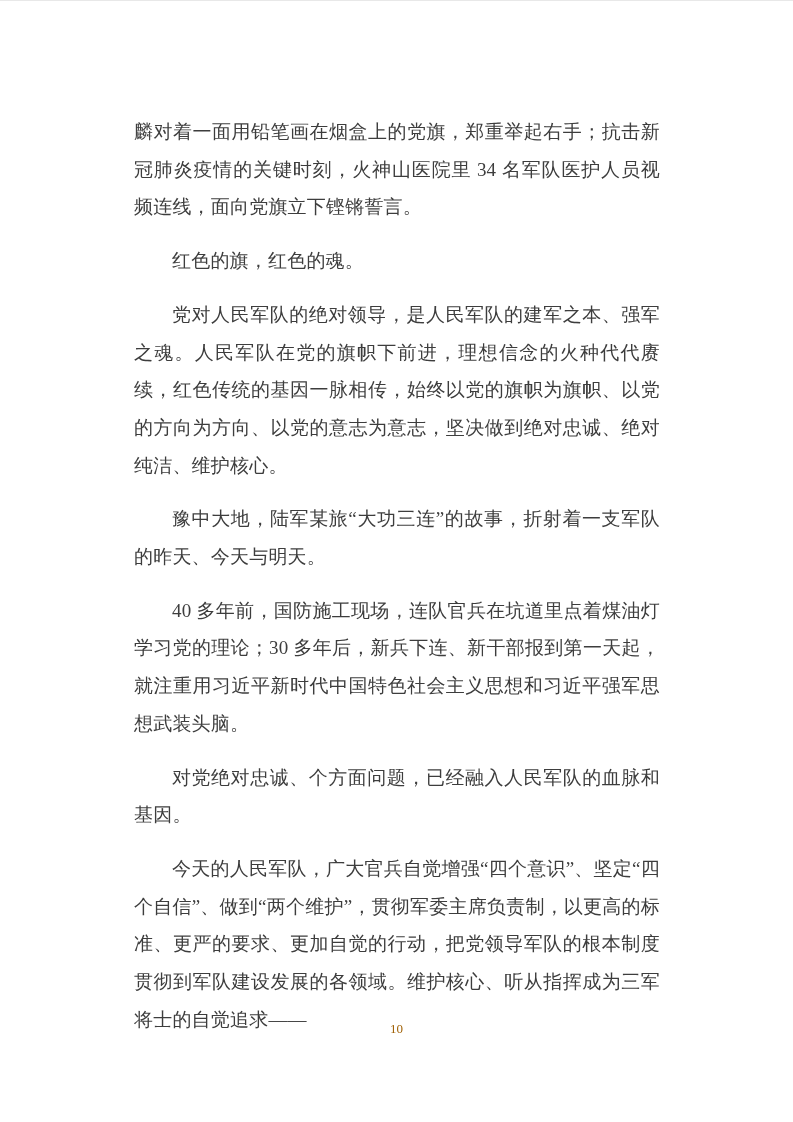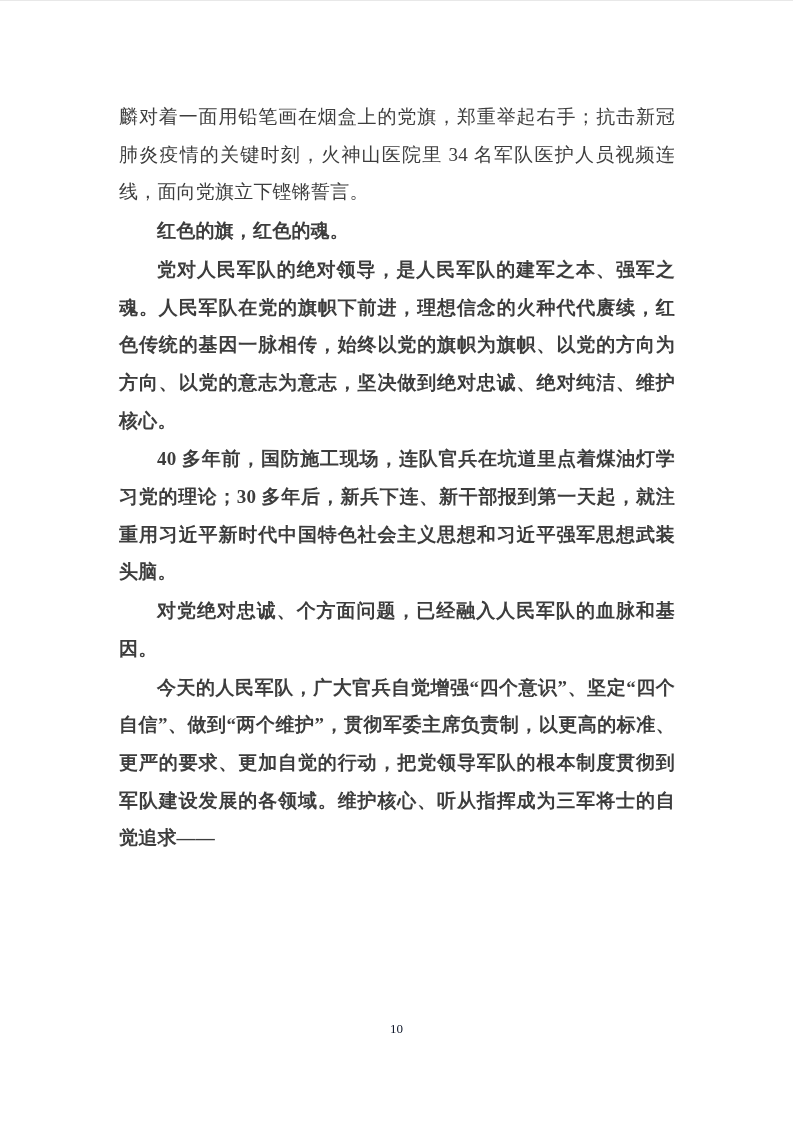--- a/index.html
+++ b/index.html
@@ -29,7 +29,7 @@
     letter-spacing: 0.2px;
   }
   .text-body p {
-    margin: 1px;
+    margin: 16px;
     padding: 0;
   }
   .text-body p.indent {

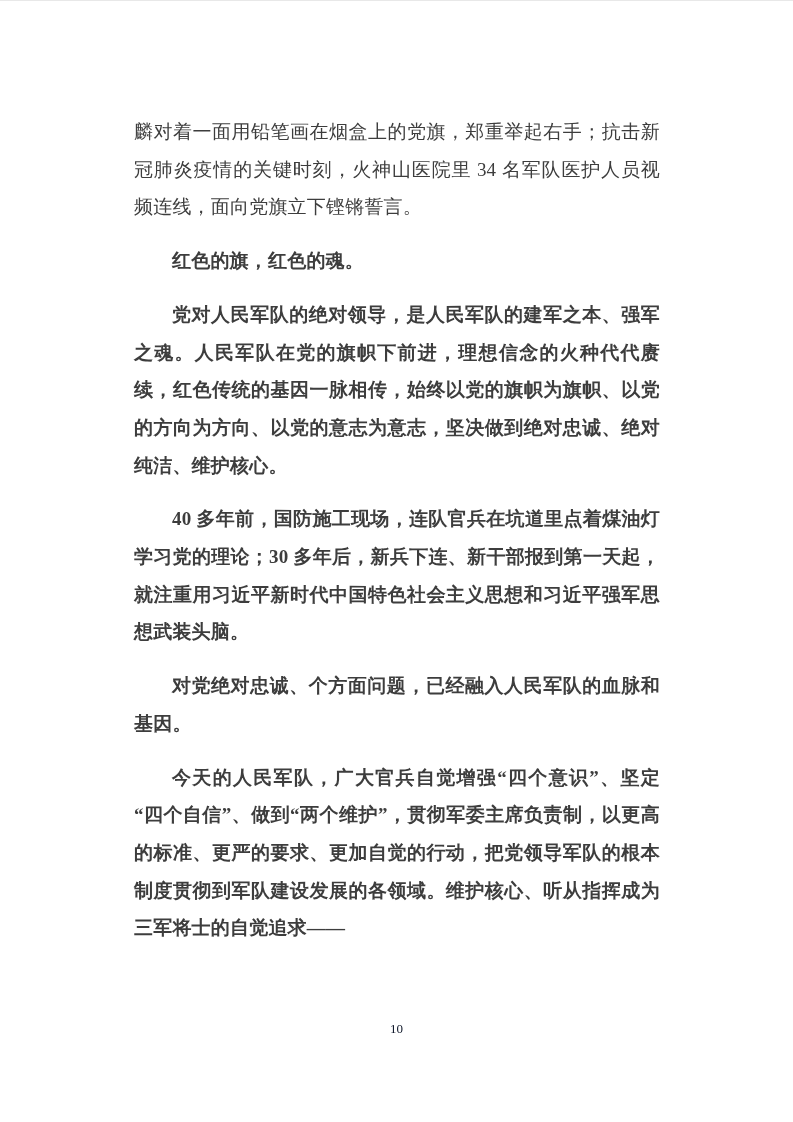--- a/index.html
+++ b/index.html
@@ -34,7 +34,6 @@
   }
   .text-body p.indent {
     text-indent: 2em;
-    font-weight: bold;
   }
   .page-number {
     position: absolute;

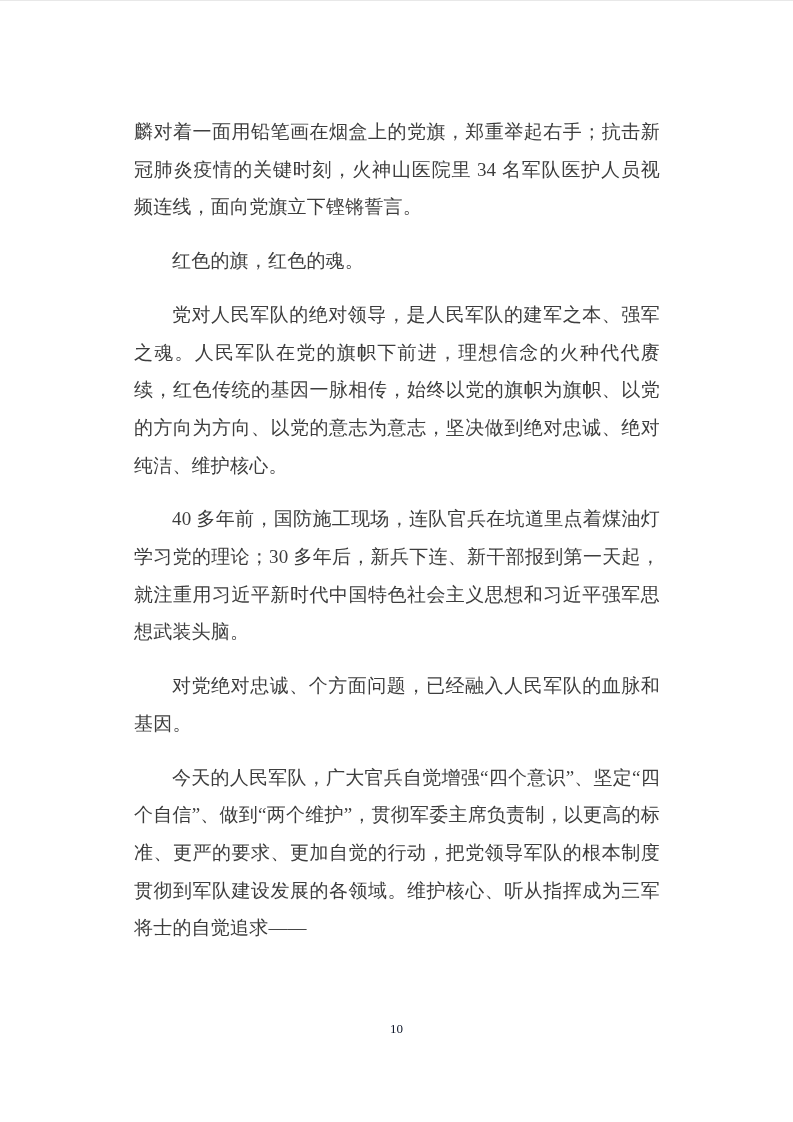--- a/index.html
+++ b/index.html
@@ -54,6 +54,7 @@
     <p>麟对着一面用铅笔画在烟盒上的党旗，郑重举起右手；抗击新冠肺炎疫情的关键时刻，火神山医院里 34 名军队医护人员视频连线，面向党旗立下铿锵誓言。</p>
     <p class="indent">红色的旗，红色的魂。</p>
     <p class="indent">党对人民军队的绝对领导，是人民军队的建军之本、强军之魂。人民军队在党的旗帜下前进，理想信念的火种代代赓续，红色传统的基因一脉相传，始终以党的旗帜为旗帜、以党的方向为方向、以党的意志为意志，坚决做到绝对忠诚、绝对纯洁、维护核心。</p>
+    <p class="indent">豫中大地，陆军某旅“大功三连”的故事，折射着一支军队的昨天、今天与明天。</p>
     <p class="indent">40 多年前，国防施工现场，连队官兵在坑道里点着煤油灯学习党的理论；30 多年后，新兵下连、新干部报到第一天起，就注重用习近平新时代中国特色社会主义思想和习近平强军思想武装头脑。</p>
     <p class="indent">对党绝对忠诚、个方面问题，已经融入人民军队的血脉和基因。</p>
     <p class="indent">今天的人民军队，广大官兵自觉增强“四个意识”、坚定“四个自信”、做到“两个维护”，贯彻军委主席负责制，以更高的标准、更严的要求、更加自觉的行动，把党领导军队的根本制度贯彻到军队建设发展的各领域。维护核心、听从指挥成为三军将士的自觉追求——</p>

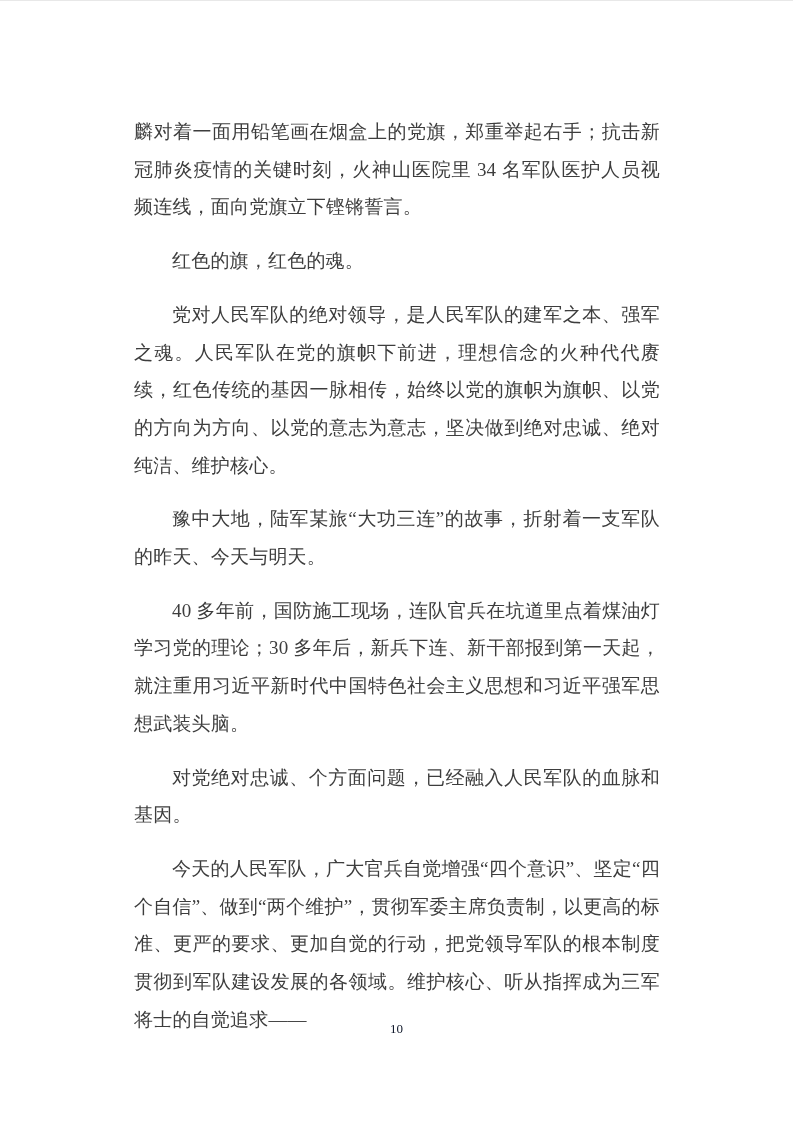--- a/index.html
+++ b/index.html
@@ -42,7 +42,7 @@
     width: 100%;
     text-align: center;
     font-size: 13px;
-    color: #0f172a;
+    color: #a16207;
     font-family: "Liberation Serif", serif;
   }
 </style>

